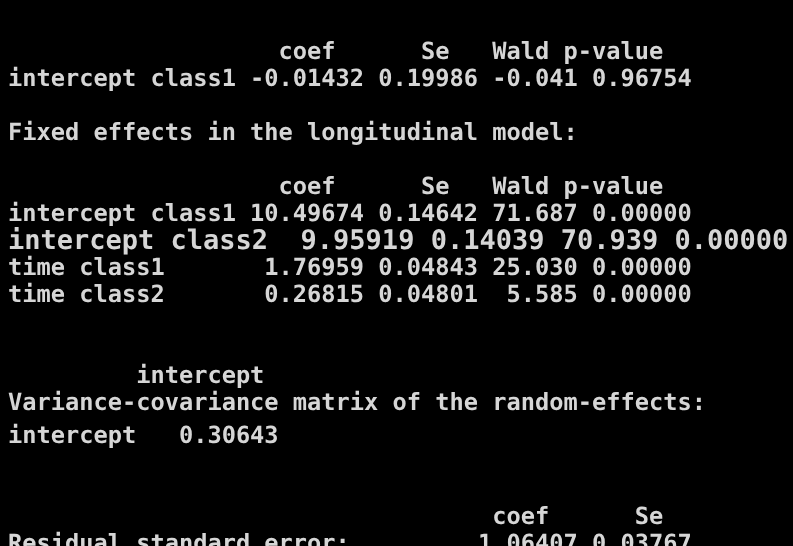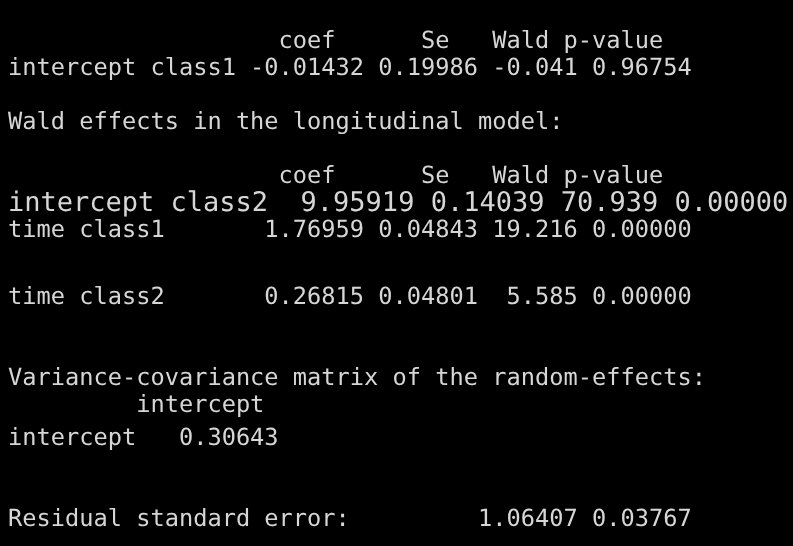--- a/index.html
+++ b/index.html
@@ -20,7 +20,8 @@
     height: 454px;
     background: #000000;
     box-sizing: border-box;
-    padding: 27px 0 0 8px;
+    padding: 38px 0 0 8px;
+    font-weight: bold;
   }
   .line {
     display: block;

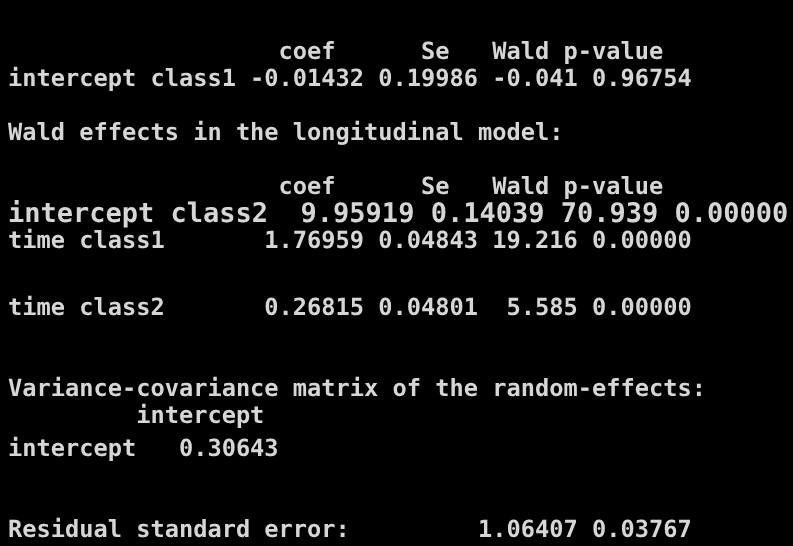--- a/index.html
+++ b/index.html
@@ -45,7 +45,7 @@
   <span class="line" style="font-size: 23.6688px;">                   coef      Se   Wald p-value</span>
   <span class="line" style="font-size: 23.6688px;">intercept class1 -0.01432 0.19986 -0.041 0.96754</span>
   <span class="line blank" style="font-size: 23.6688px;"></span>
-  <span class="line" style="font-size: 23.6688px;">Wald effects in the longitudinal model:</span>
+  <span class="line" style="font-size: 23.6688px;">Fixed effects in the longitudinal model:</span>
   <span class="line blank" style="font-size: 23.6688px;"></span>
   <span class="line" style="font-size: 23.6688px;">                   coef      Se   Wald p-value</span>
   <span class="line" style="font-size: 27px;">intercept class2  9.95919 0.14039 70.939 0.00000</span>

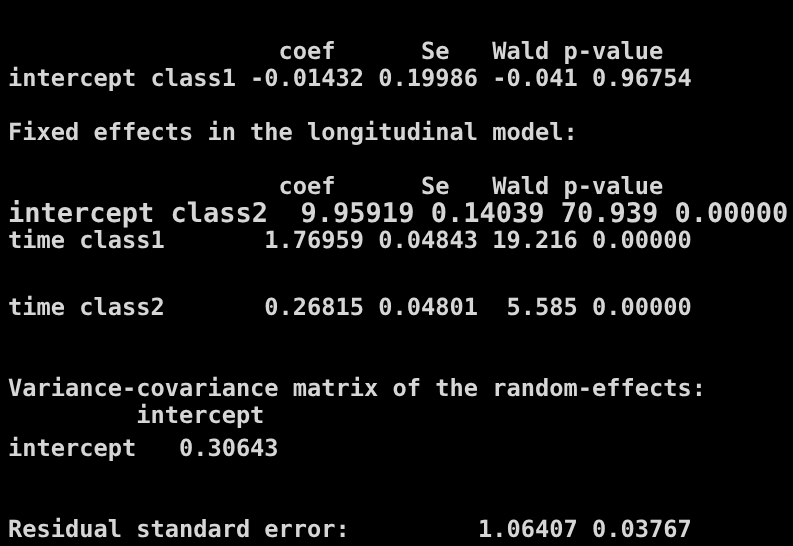--- a/index.html
+++ b/index.html
@@ -48,6 +48,7 @@
   <span class="line" style="font-size: 23.6688px;">Fixed effects in the longitudinal model:</span>
   <span class="line blank" style="font-size: 23.6688px;"></span>
   <span class="line" style="font-size: 23.6688px;">                   coef      Se   Wald p-value</span>
+  <span class="line" style="font-size: 23.6688px;">intercept class1 10.49674 0.14642 71.687 0.00000</span>
   <span class="line" style="font-size: 27px;">intercept class2  9.95919 0.14039 70.939 0.00000</span>
   <span class="line" style="font-size: 23.6688px;">time class1       1.76959 0.04843 19.216 0.00000</span>
   <span class="line" style="font-size: 23.6688px; margin-top: 40px;">time class2       0.26815 0.04801  5.585 0.00000</span>

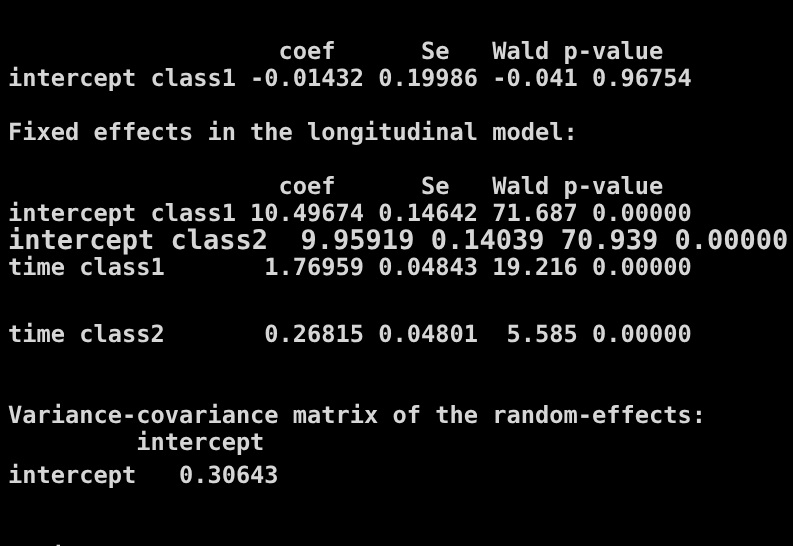--- a/index.html
+++ b/index.html
@@ -50,7 +50,7 @@
   <span class="line" style="font-size: 23.6688px;">                   coef      Se   Wald p-value</span>
   <span class="line" style="font-size: 23.6688px;">intercept class1 10.49674 0.14642 71.687 0.00000</span>
   <span class="line" style="font-size: 27px;">intercept class2  9.95919 0.14039 70.939 0.00000</span>
-  <span class="line" style="font-size: 23.6688px;">time class1       1.76959 0.04843 19.216 0.00000</span>
+  <span class="line" style="font-size: 23.6688px;">time class1       1.76959 0.04843 25.030 0.00000</span>
   <span class="line" style="font-size: 23.6688px; margin-top: 40px;">time class2       0.26815 0.04801  5.585 0.00000</span>
   <span class="line blank" style="font-size: 23.6688px;"></span>
   <span class="line blank" style="font-size: 23.6688px;"></span>

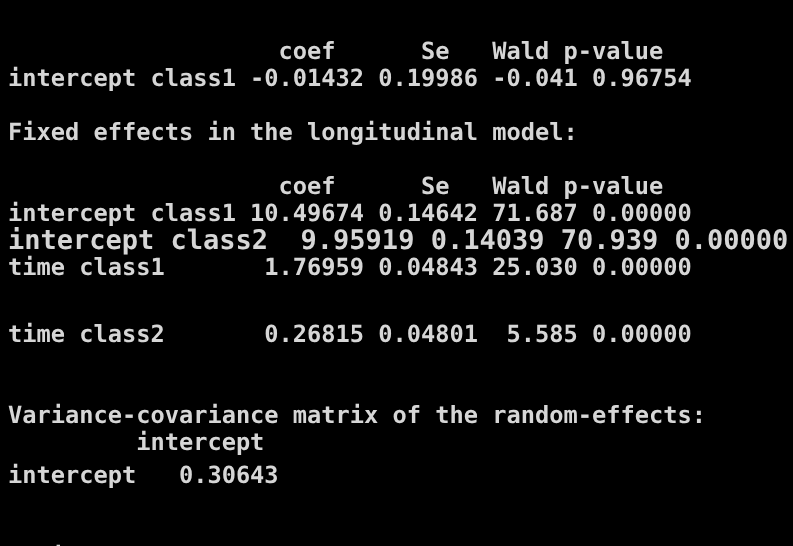--- a/index.html
+++ b/index.html
@@ -51,7 +51,7 @@
   <span class="line" style="font-size: 23.6688px;">intercept class1 10.49674 0.14642 71.687 0.00000</span>
   <span class="line" style="font-size: 27px;">intercept class2  9.95919 0.14039 70.939 0.00000</span>
   <span class="line" style="font-size: 23.6688px;">time class1       1.76959 0.04843 25.030 0.00000</span>
-  <span class="line" style="font-size: 23.6688px; margin-top: 40px;">time class2       0.26815 0.04801  5.585 0.00000</span>
+  <span class="line" style="font-size: 23.6688px;">time class2       0.26815 0.04801  5.585 0.00000</span>
   <span class="line blank" style="font-size: 23.6688px;"></span>
   <span class="line blank" style="font-size: 23.6688px;"></span>
   <span class="line" style="font-size: 23.6688px;">Variance-covariance matrix of the random-effects:</span>

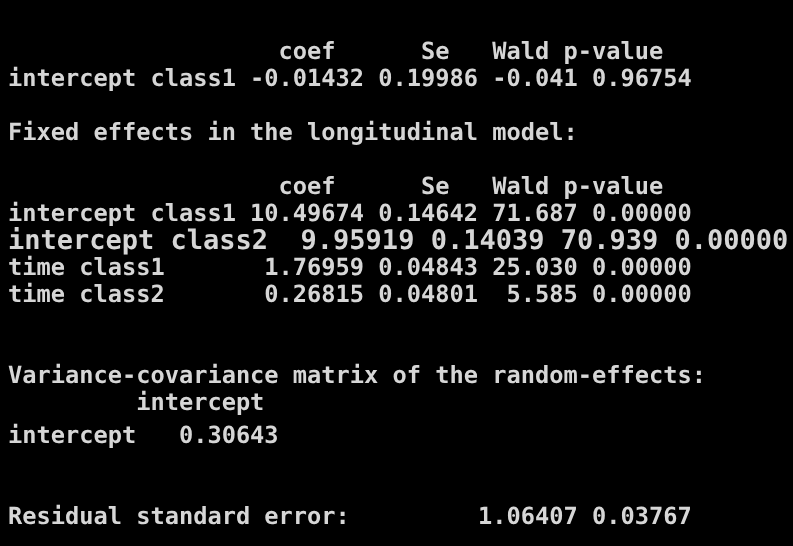--- a/index.html
+++ b/index.html
@@ -54,8 +54,8 @@
   <span class="line" style="font-size: 23.6688px;">time class2       0.26815 0.04801  5.585 0.00000</span>
   <span class="line blank" style="font-size: 23.6688px;"></span>
   <span class="line blank" style="font-size: 23.6688px;"></span>
+  <span class="line" style="font-size: 23.6688px;">         intercept</span>
   <span class="line" style="font-size: 23.6688px;">Variance-covariance matrix of the random-effects:</span>
-  <span class="line" style="font-size: 23.6688px;">         intercept</span>
   <span class="line" style="font-size: 23.6688px; margin-top: 6px;">intercept   0.30643</span>
   <span class="line blank" style="font-size: 23.6688px;"></span>
   <span class="line blank" style="font-size: 23.6688px;"></span>

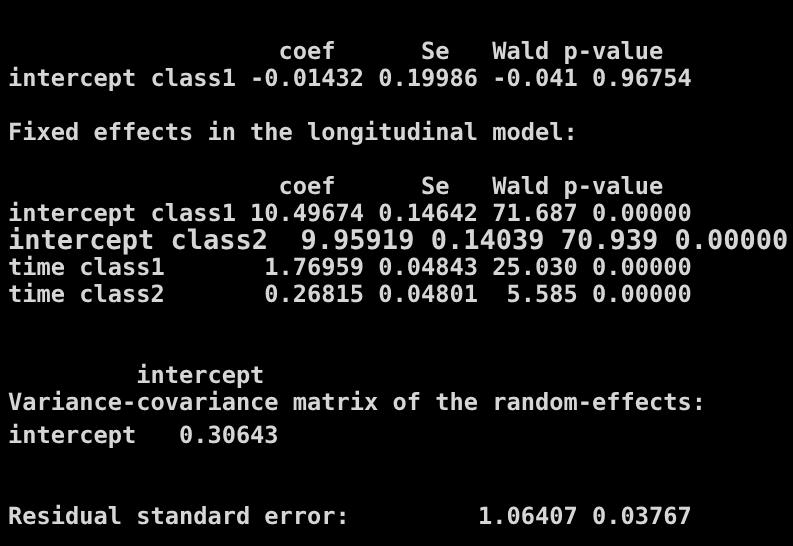--- a/index.html
+++ b/index.html
@@ -59,6 +59,7 @@
   <span class="line" style="font-size: 23.6688px; margin-top: 6px;">intercept   0.30643</span>
   <span class="line blank" style="font-size: 23.6688px;"></span>
   <span class="line blank" style="font-size: 23.6688px;"></span>
+  <span class="line" style="font-size: 23.6688px;">                                  coef      Se</span>
   <span class="line" style="font-size: 23.6688px;">Residual standard error:         1.06407 0.03767</span>
 </div>
 

